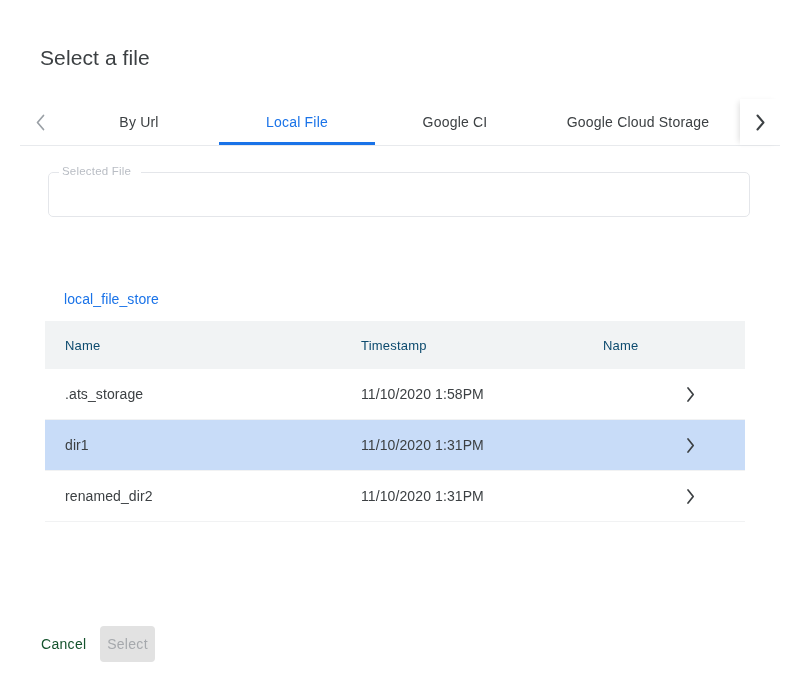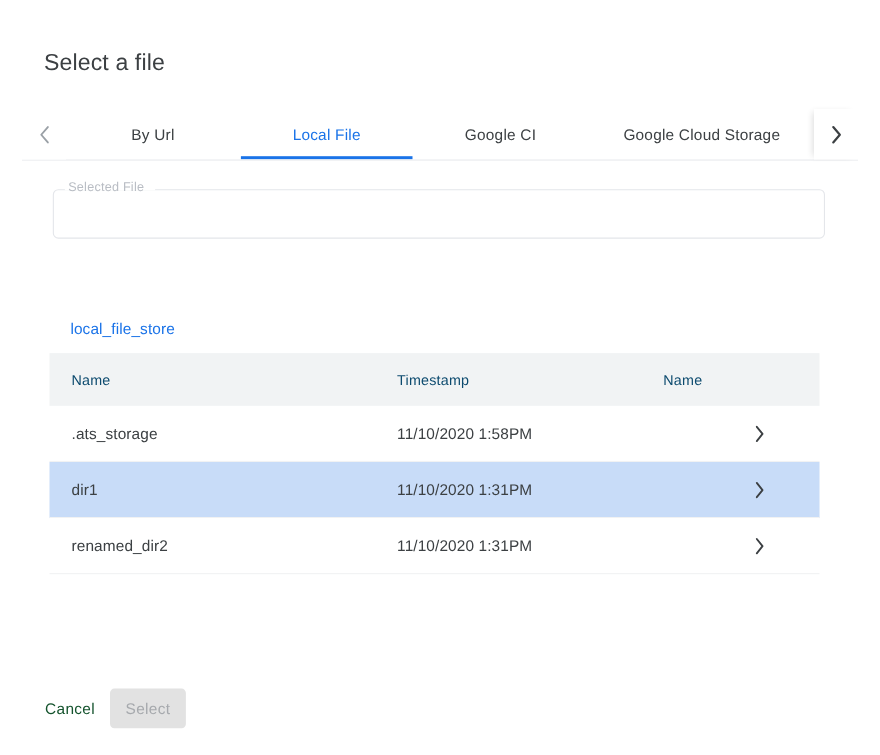--- a/index.html
+++ b/index.html
@@ -288,7 +288,7 @@
     position: absolute;
     left: 100px;
     top: 0;
-    width: 69px;
+    width: 55px;
     height: 36px;
     border: 0;
     border-radius: 4px;

